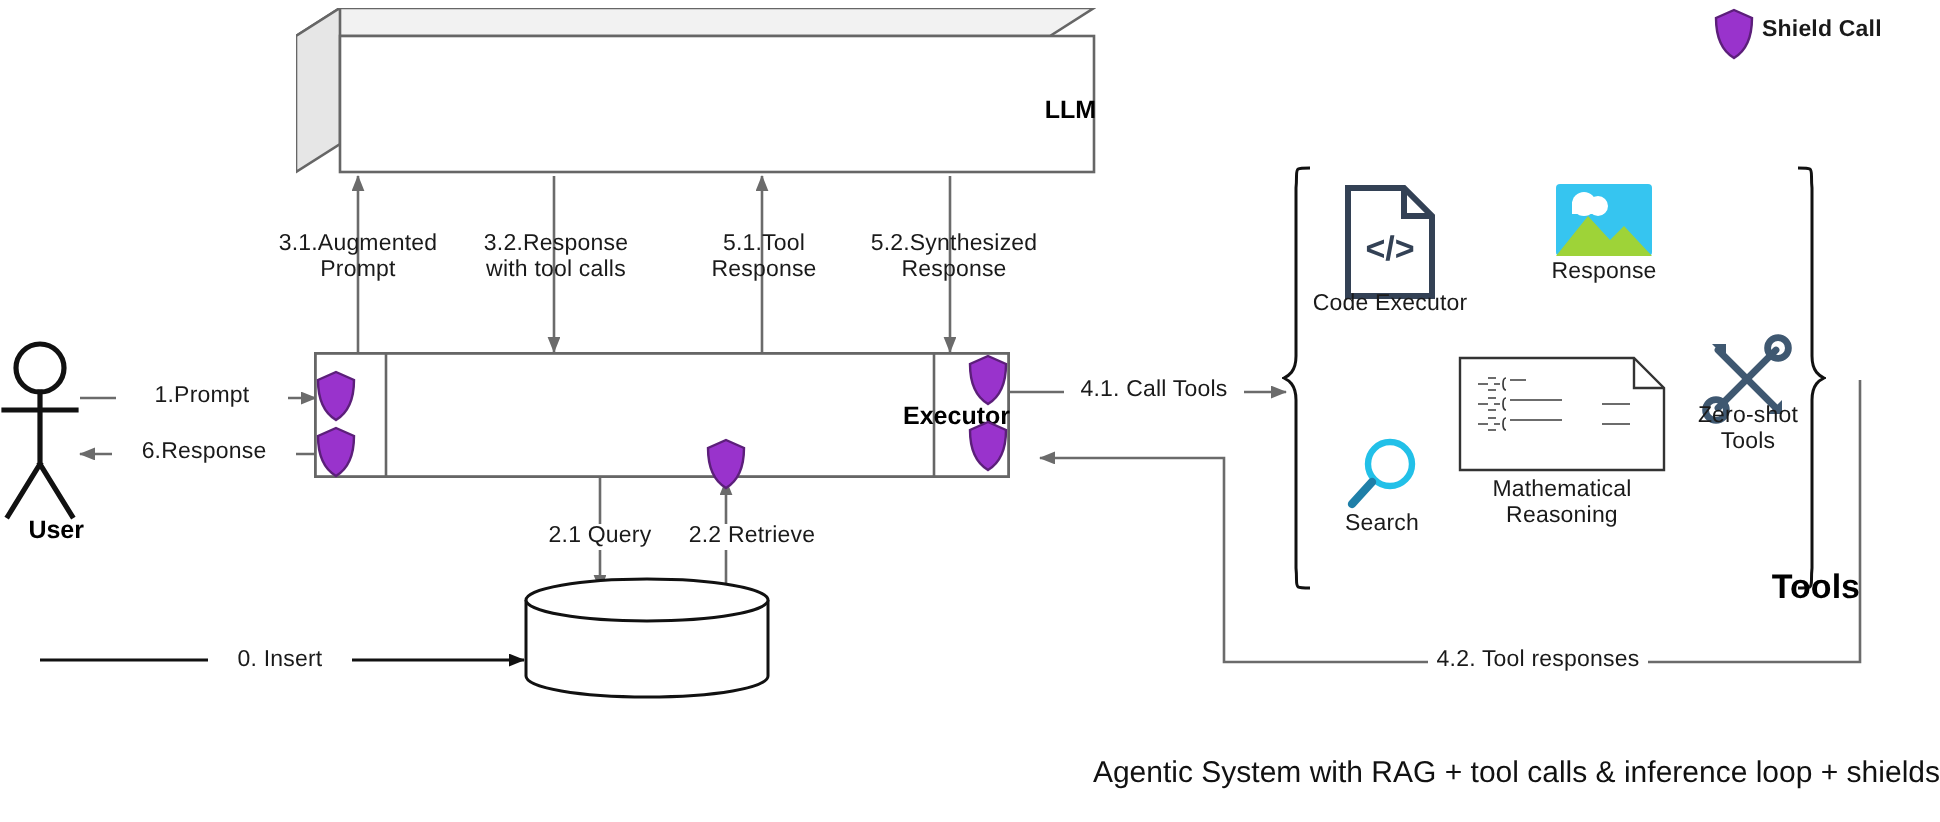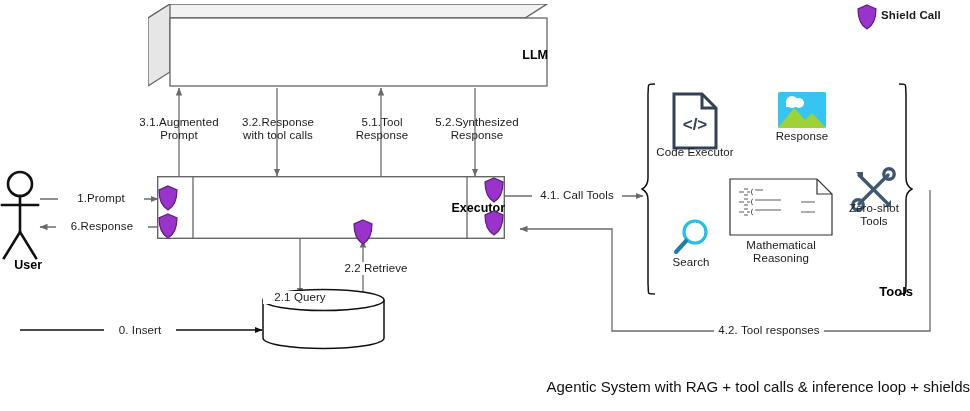--- a/index.html
+++ b/index.html
@@ -184,7 +184,7 @@
   <div class="lbl" style="left:58px;top:192px;width:86px;background:#fff;">1.Prompt</div>
   <div class="lbl" style="left:56px;top:220px;width:92px;background:#fff;">6.Response</div>
 
-  <div class="lbl" style="left:263px;top:262px;width:74px;background:#fff;margin-top:29px;">2.1 Query</div>
+  <div class="lbl" style="left:263px;top:262px;width:74px;background:#fff;">2.1 Query</div>
   <div class="lbl" style="left:334px;top:262px;width:84px;background:#fff;">2.2 Retrieve</div>
 
   <div class="lbl" style="left:104px;top:324px;width:72px;background:#fff;">0. Insert</div>

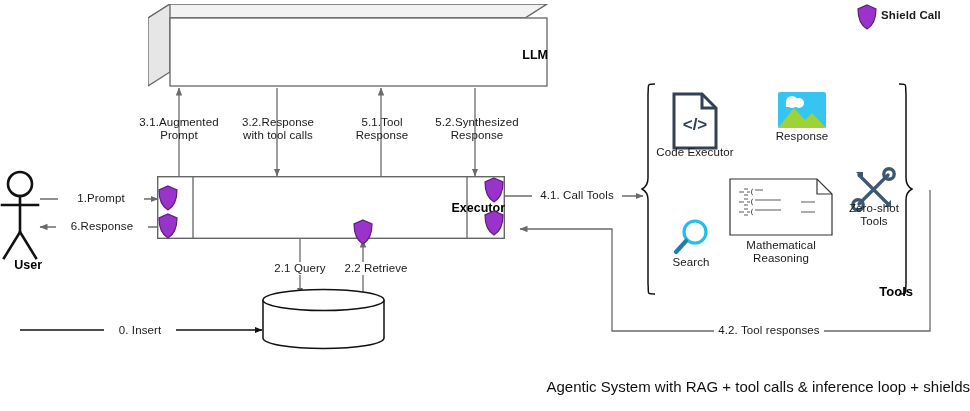--- a/index.html
+++ b/index.html
@@ -124,7 +124,7 @@
     <path d="M14,2 C5,2 8,2 7,12 L7,96 C7,104 3,106 1,107 C3,108 7,110 7,118 L7,202 C8,212 5,212 14,212" fill="none" stroke="#111" stroke-width="1.5"></path>
     <path d="M258,2 C267,2 264,2 265,12 L265,96 C265,104 269,106 271,107 C269,108 265,110 265,118 L265,202 C264,212 267,212 258,212" fill="none" stroke="#111" stroke-width="1.5"></path>
   </svg>
-  <div class="boxlabel" style="left:641px;top:284px;width:272px;font-size:13px;">Tools</div>
+  <div class="boxlabel" style="left:658px;top:284px;width:272px;font-size:17px;">Tools</div>
 
   <svg class="abs" style="left:672px;top:92px;" width="46" height="58">
     <path d="M2,2 L30,2 L44,16 L44,56 L2,56 Z" fill="#fff" stroke="#334155" stroke-width="3"></path>

